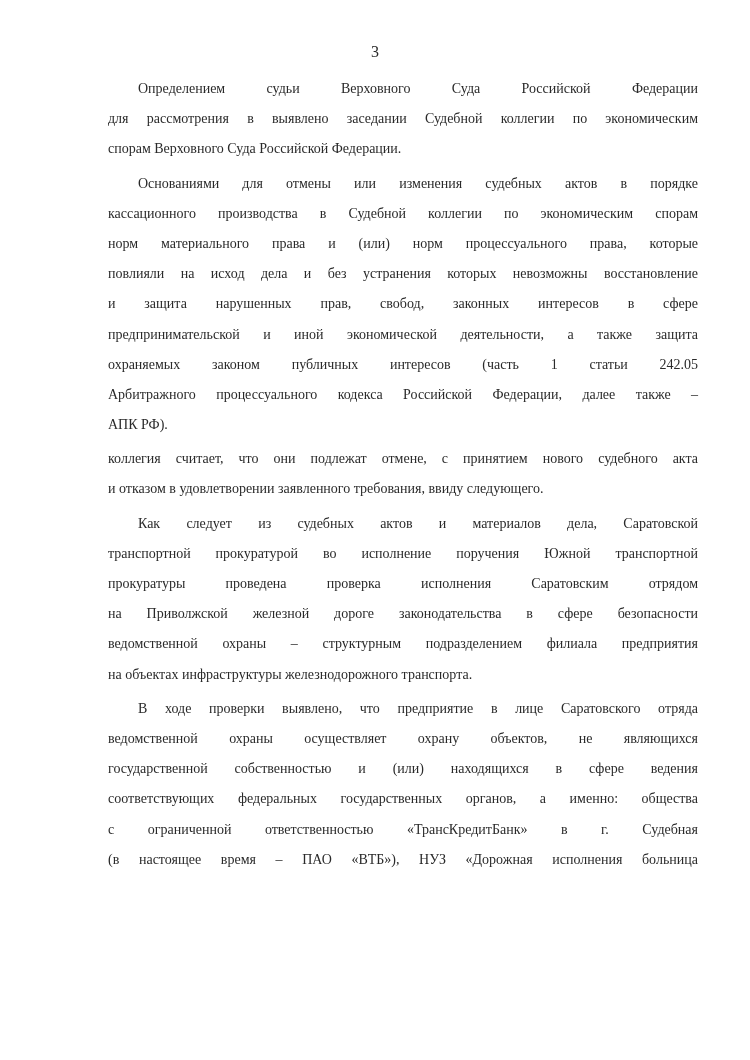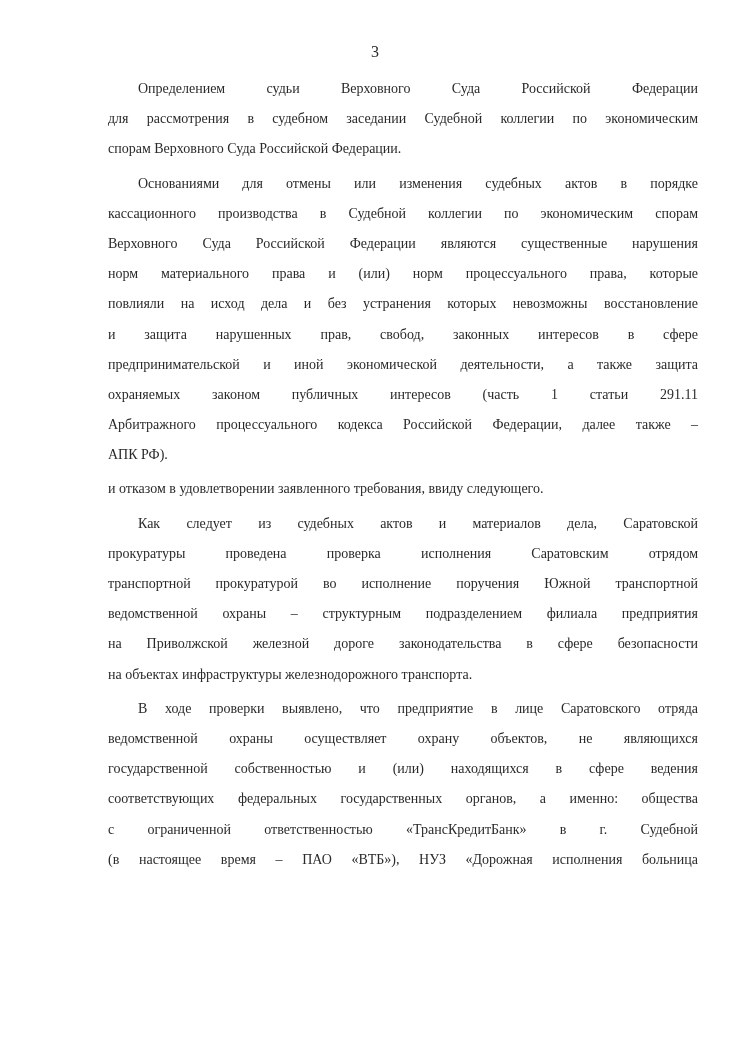--- a/index.html
+++ b/index.html
@@ -34,7 +34,7 @@
 
     <div class="para">
       <span class="line indent">Определением судьи Верховного Суда Российской Федерации</span>
-      <span class="line">для рассмотрения в судебном заседании Судебной коллегии по экономическим</span>
+      <span class="line">для рассмотрения в выявлено заседании Судебной коллегии по экономическим</span>
       <span class="line last">спорам Верховного Суда Российской Федерации.</span>
     </div>
 

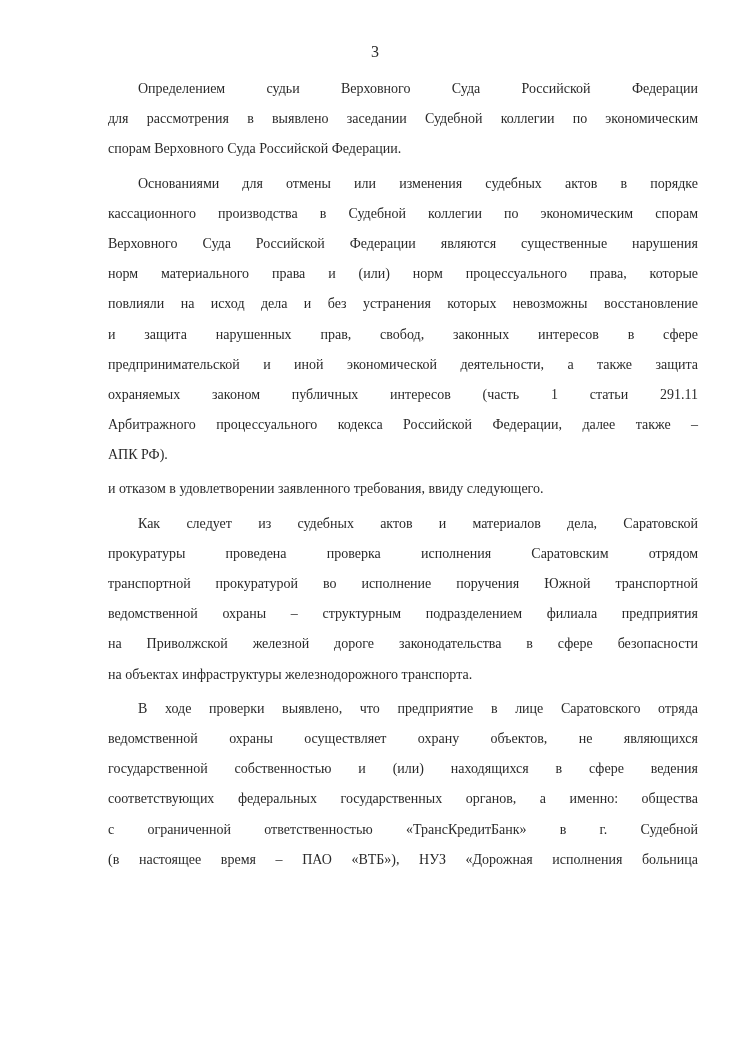--- a/index.html
+++ b/index.html
@@ -41,7 +41,6 @@
     <div class="para">
       <span class="line indent">Основаниями для отмены или изменения судебных актов в порядке</span>
       <span class="line">кассационного производства в Судебной коллегии по экономическим спорам</span>
-      <span class="line">Верховного Суда Российской Федерации являются существенные нарушения</span>
       <span class="line">норм материального права и (или) норм процессуального права, которые</span>
       <span class="line">повлияли на исход дела и без устранения которых невозможны восстановление</span>
       <span class="line">и защита нарушенных прав, свобод, законных интересов в сфере</span>

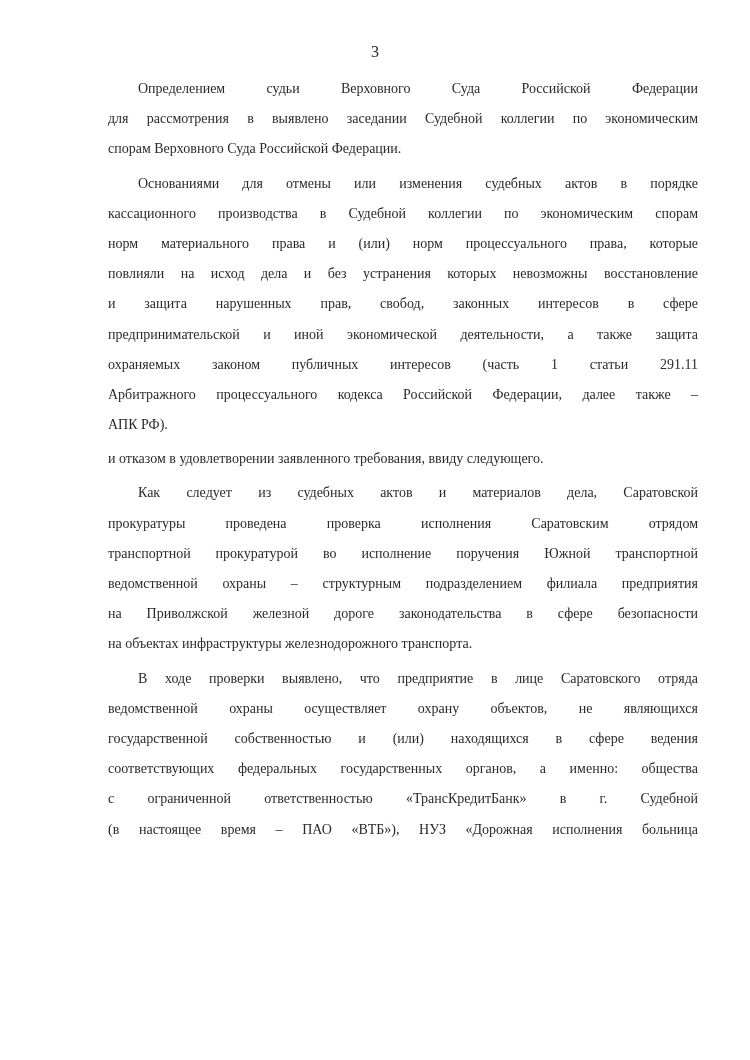--- a/index.html
+++ b/index.html
@@ -45,7 +45,7 @@
       <span class="line">повлияли на исход дела и без устранения которых невозможны восстановление</span>
       <span class="line">и защита нарушенных прав, свобод, законных интересов в сфере</span>
       <span class="line">предпринимательской и иной экономической деятельности, а также защита</span>
-      <span class="line">охраняемых законом публичных интересов (часть 1 статьи 291.11</span>
+      <span class="line">охраняемых законом публичных интересов (часть 1 статьи 242.05</span>
       <span class="line">Арбитражного процессуального кодекса Российской Федерации, далее также –</span>
       <span class="line last">АПК РФ).</span>
     </div>

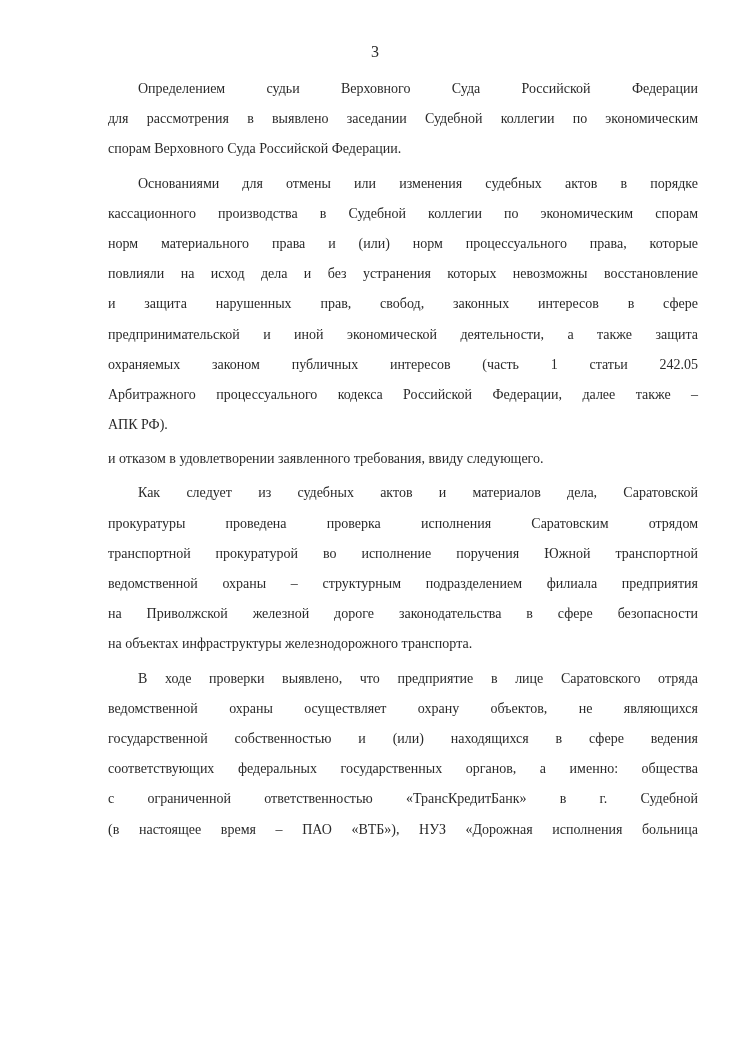--- a/index.html
+++ b/index.html
@@ -51,6 +51,7 @@
     </div>
 
     <div class="para">
+      <span class="line">коллегия считает, что они подлежат отмене, с принятием нового судебного акта</span>
       <span class="line last">и отказом в удовлетворении заявленного требования, ввиду следующего.</span>
     </div>
 

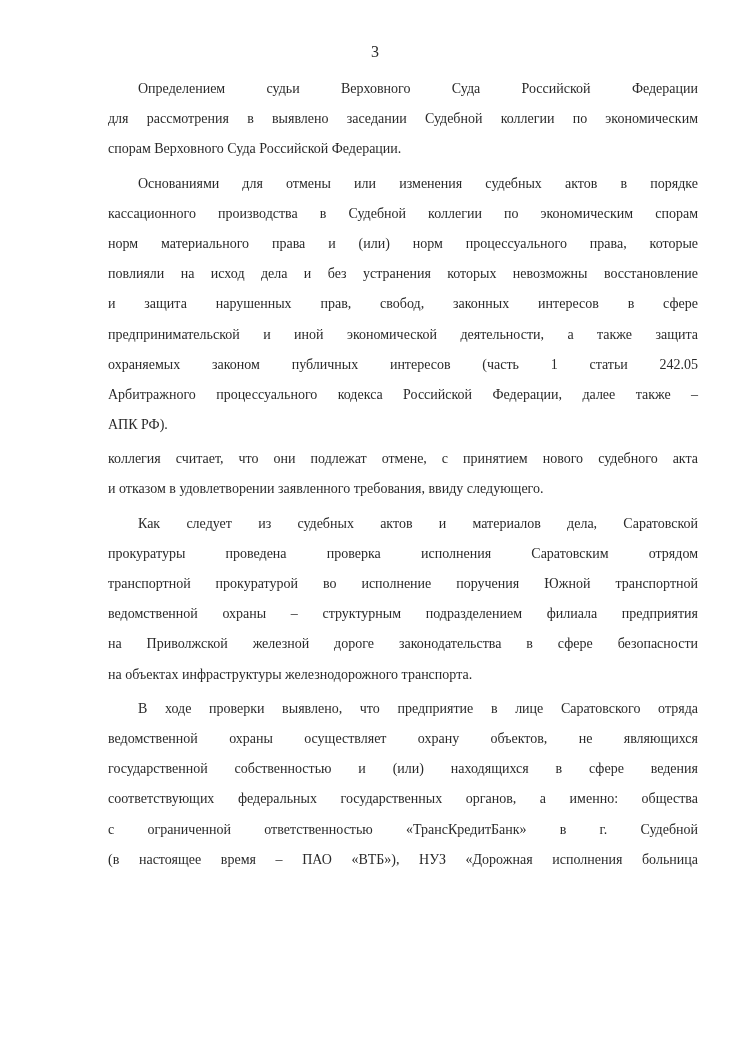--- a/index.html
+++ b/index.html
@@ -57,8 +57,8 @@
 
     <div class="para">
       <span class="line indent">Как следует из судебных актов и материалов дела, Саратовской</span>
+      <span class="line">транспортной прокуратурой во исполнение поручения Южной транспортной</span>
       <span class="line">прокуратуры проведена проверка исполнения Саратовским отрядом</span>
-      <span class="line">транспортной прокуратурой во исполнение поручения Южной транспортной</span>
       <span class="line">ведомственной охраны – структурным подразделением филиала предприятия</span>
       <span class="line">на Приволжской железной дороге законодательства в сфере безопасности</span>
       <span class="line last">на объектах инфраструктуры железнодорожного транспорта.</span>

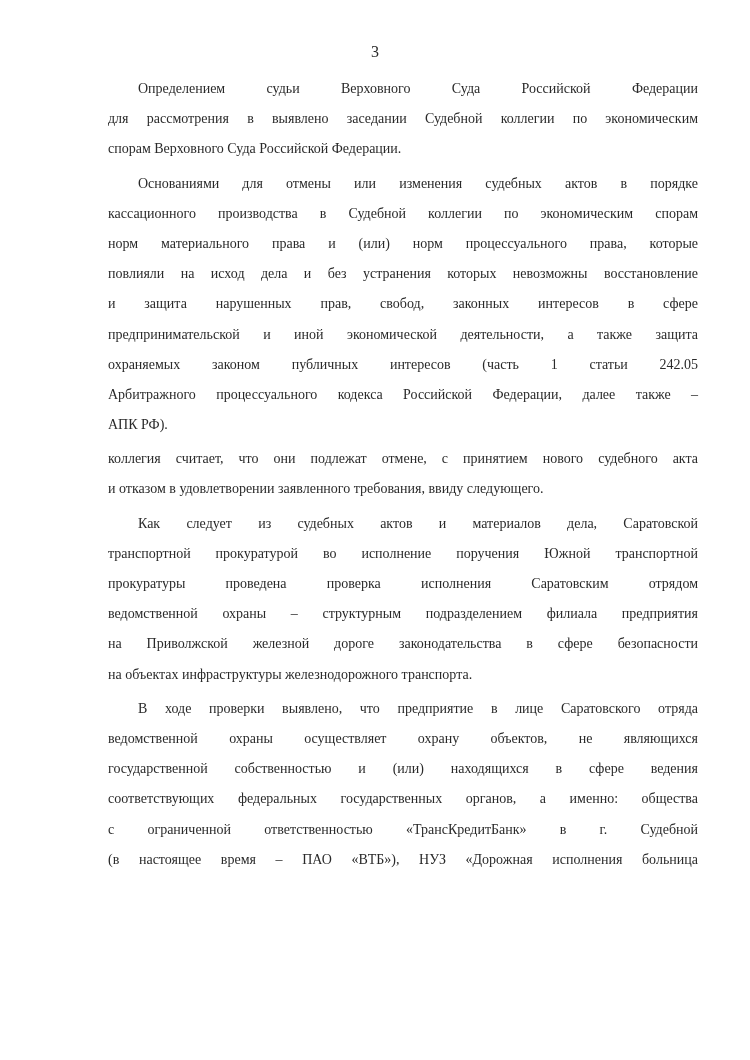--- a/index.html
+++ b/index.html
@@ -59,8 +59,8 @@
       <span class="line indent">Как следует из судебных актов и материалов дела, Саратовской</span>
       <span class="line">транспортной прокуратурой во исполнение поручения Южной транспортной</span>
       <span class="line">прокуратуры проведена проверка исполнения Саратовским отрядом</span>
+      <span class="line">на Приволжской железной дороге законодательства в сфере безопасности</span>
       <span class="line">ведомственной охраны – структурным подразделением филиала предприятия</span>
-      <span class="line">на Приволжской железной дороге законодательства в сфере безопасности</span>
       <span class="line last">на объектах инфраструктуры железнодорожного транспорта.</span>
     </div>
 

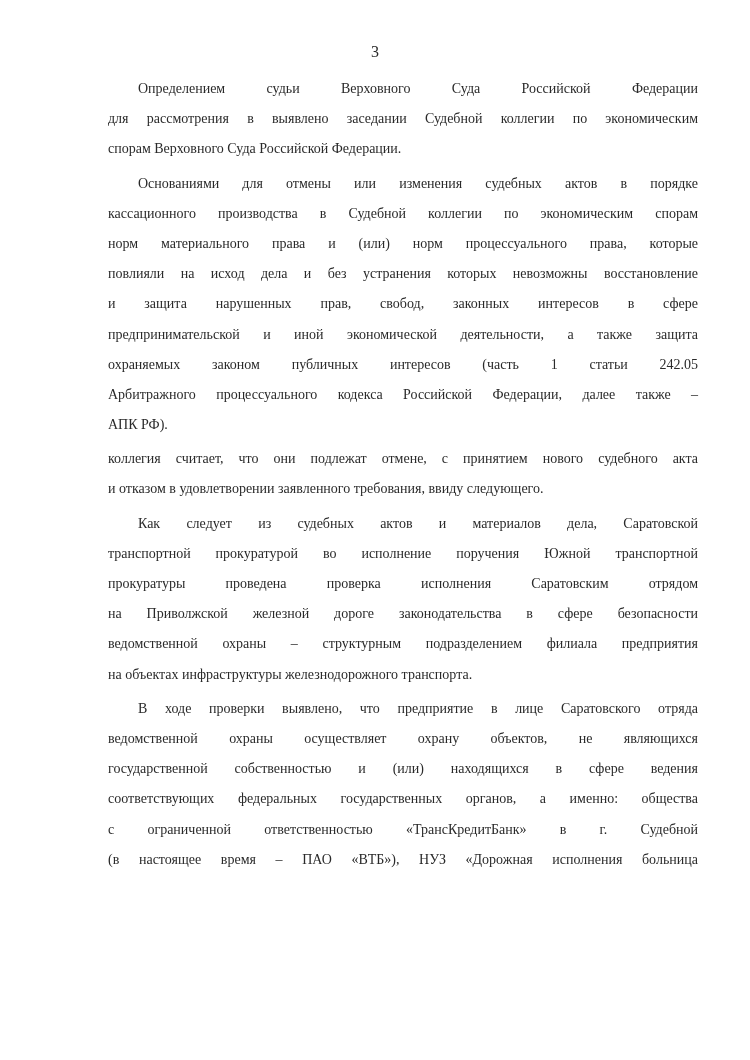--- a/index.html
+++ b/index.html
@@ -69,7 +69,7 @@
       <span class="line">ведомственной охраны осуществляет охрану объектов, не являющихся</span>
       <span class="line">государственной собственностью и (или) находящихся в сфере ведения</span>
       <span class="line">соответствующих федеральных государственных органов, а именно: общества</span>
-      <span class="line">с ограниченной ответственностью «ТрансКредитБанк» в г. Судебной</span>
+      <span class="line">с ограниченной ответственностью «ТрансКредитБанк» в г. Судебная</span>
       <span class="line">(в настоящее время – ПАО «ВТБ»), НУЗ «Дорожная исполнения больница</span>
     </div>
 

